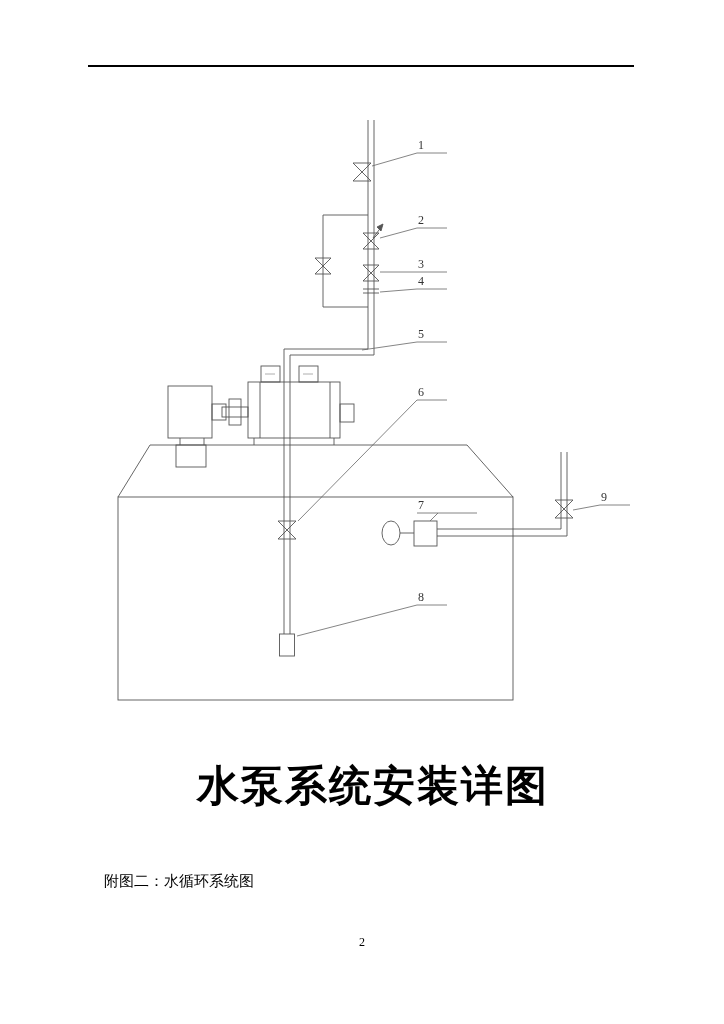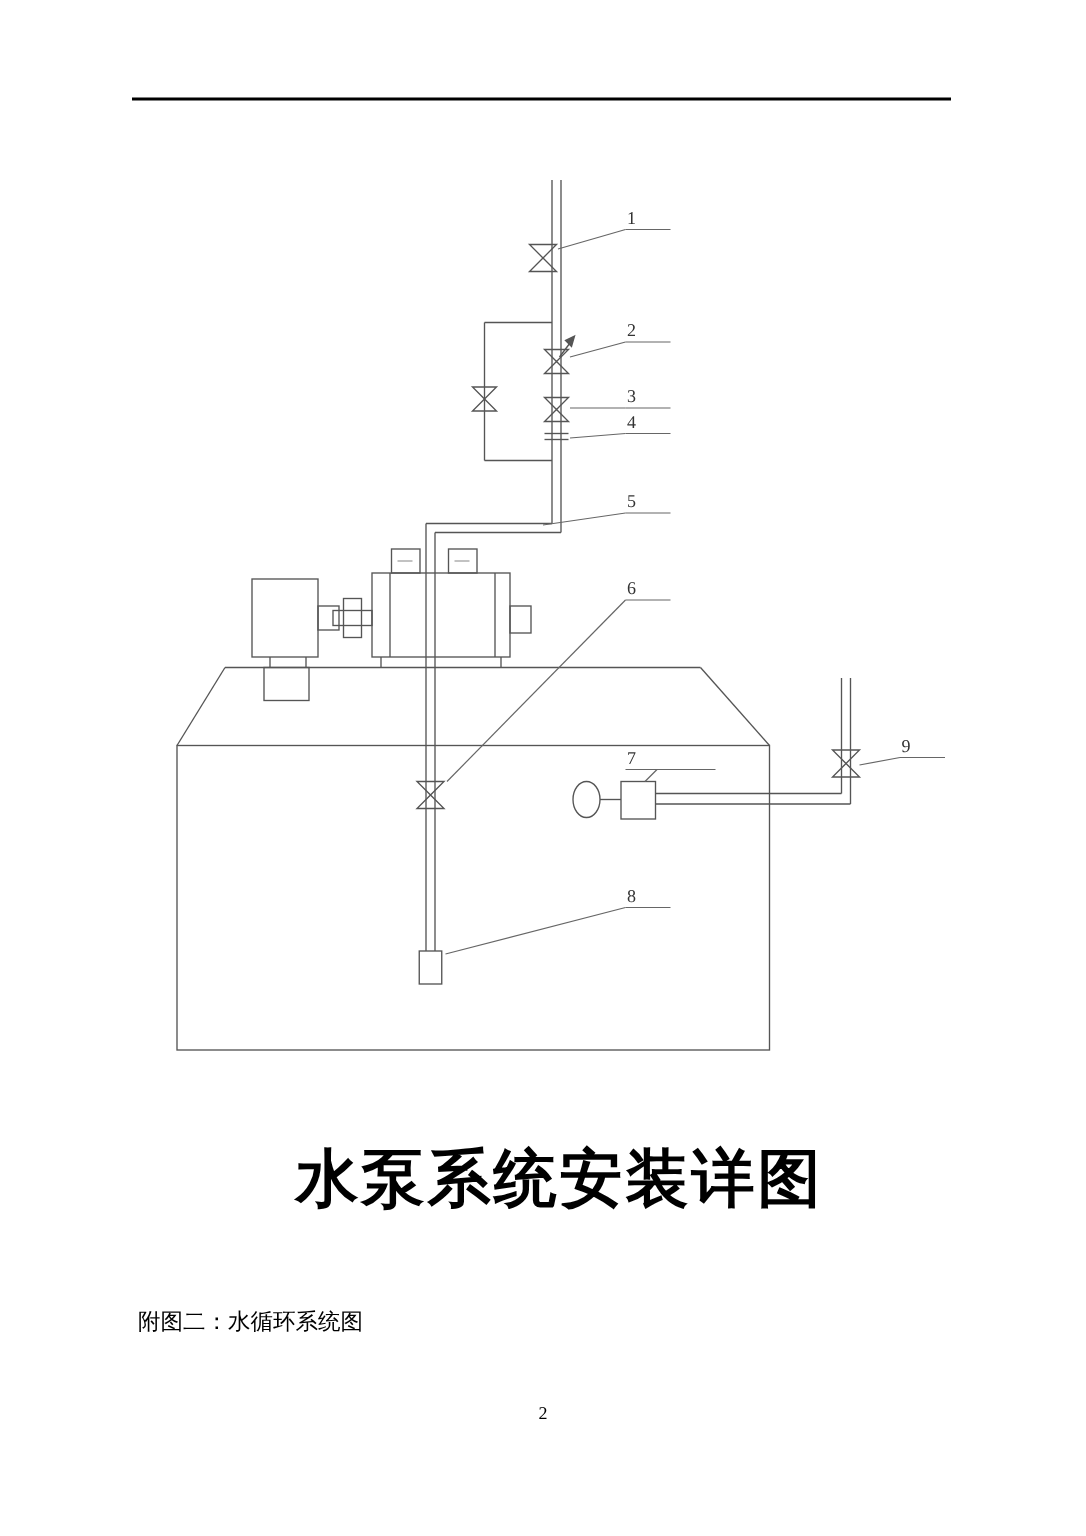--- a/index.html
+++ b/index.html
@@ -18,7 +18,7 @@
     font-family:"Liberation Sans","DejaVu Sans",sans-serif; color:#000;padding-left:11px;
   }
   .doc-caption {
-    position:absolute; left:92px; top:872px; font-size:15px; color:#000;
+    position:absolute; left:104px; top:872px; font-size:15px; color:#000;
     font-family:"Liberation Serif","DejaVu Serif",serif;
   }
   .page-number {

